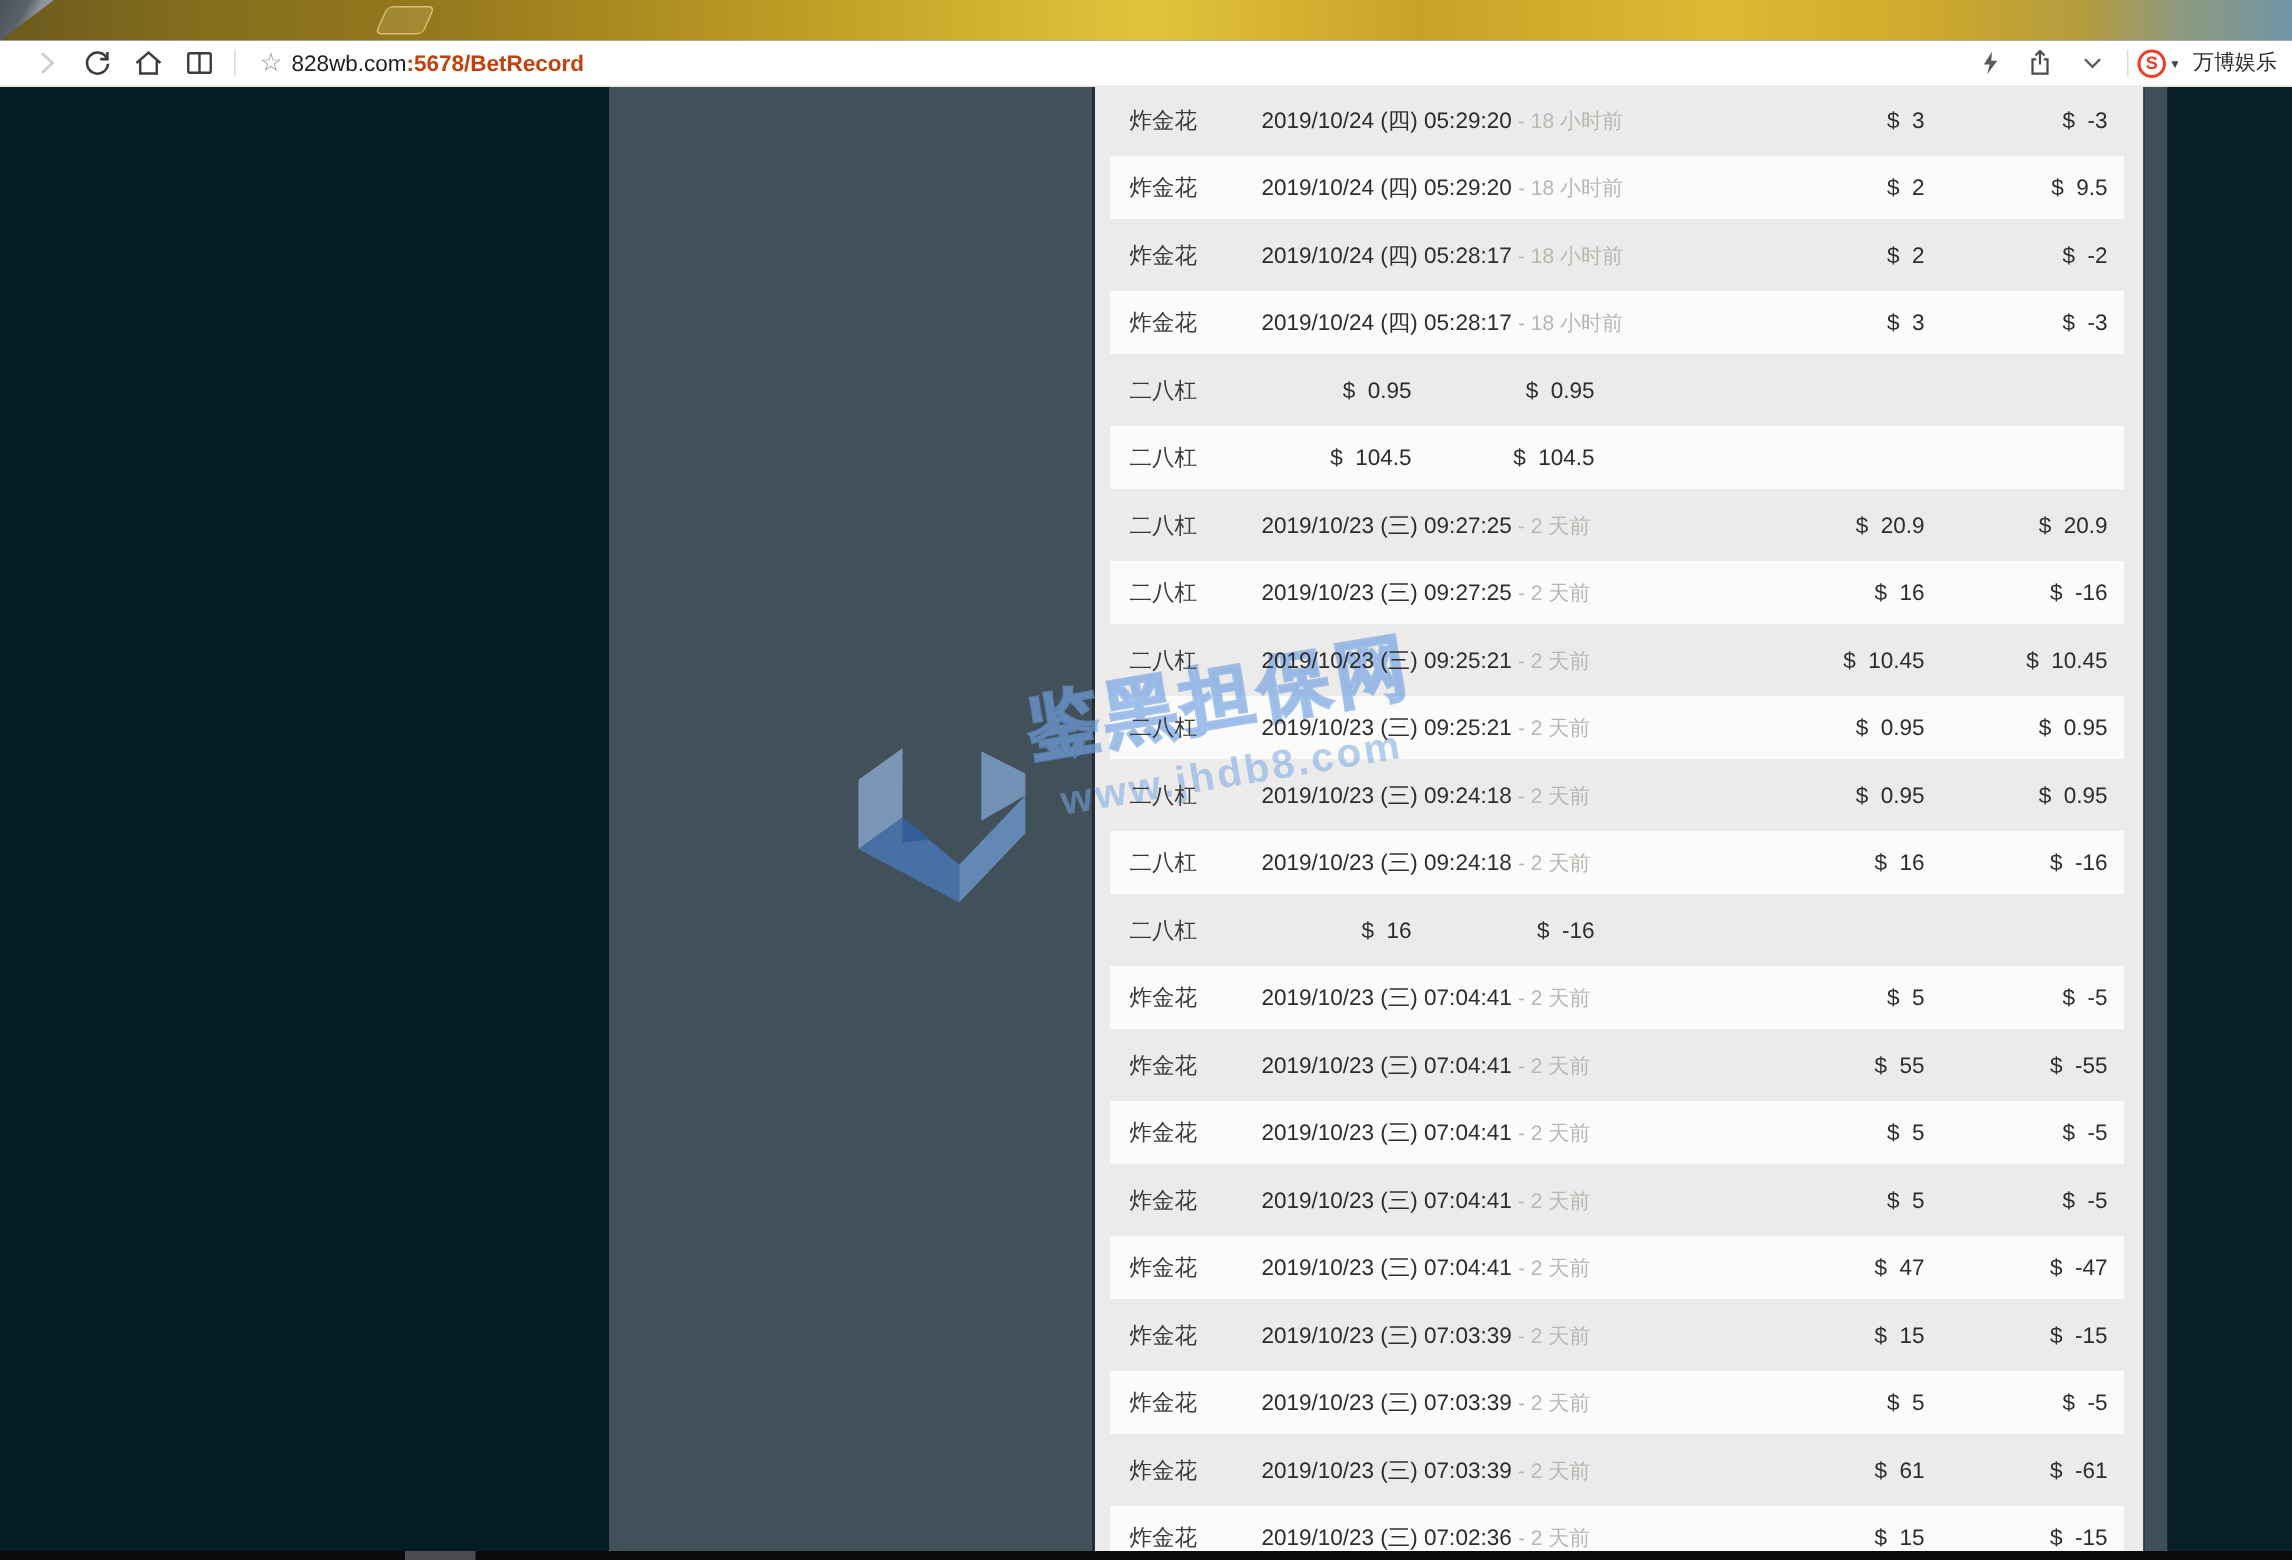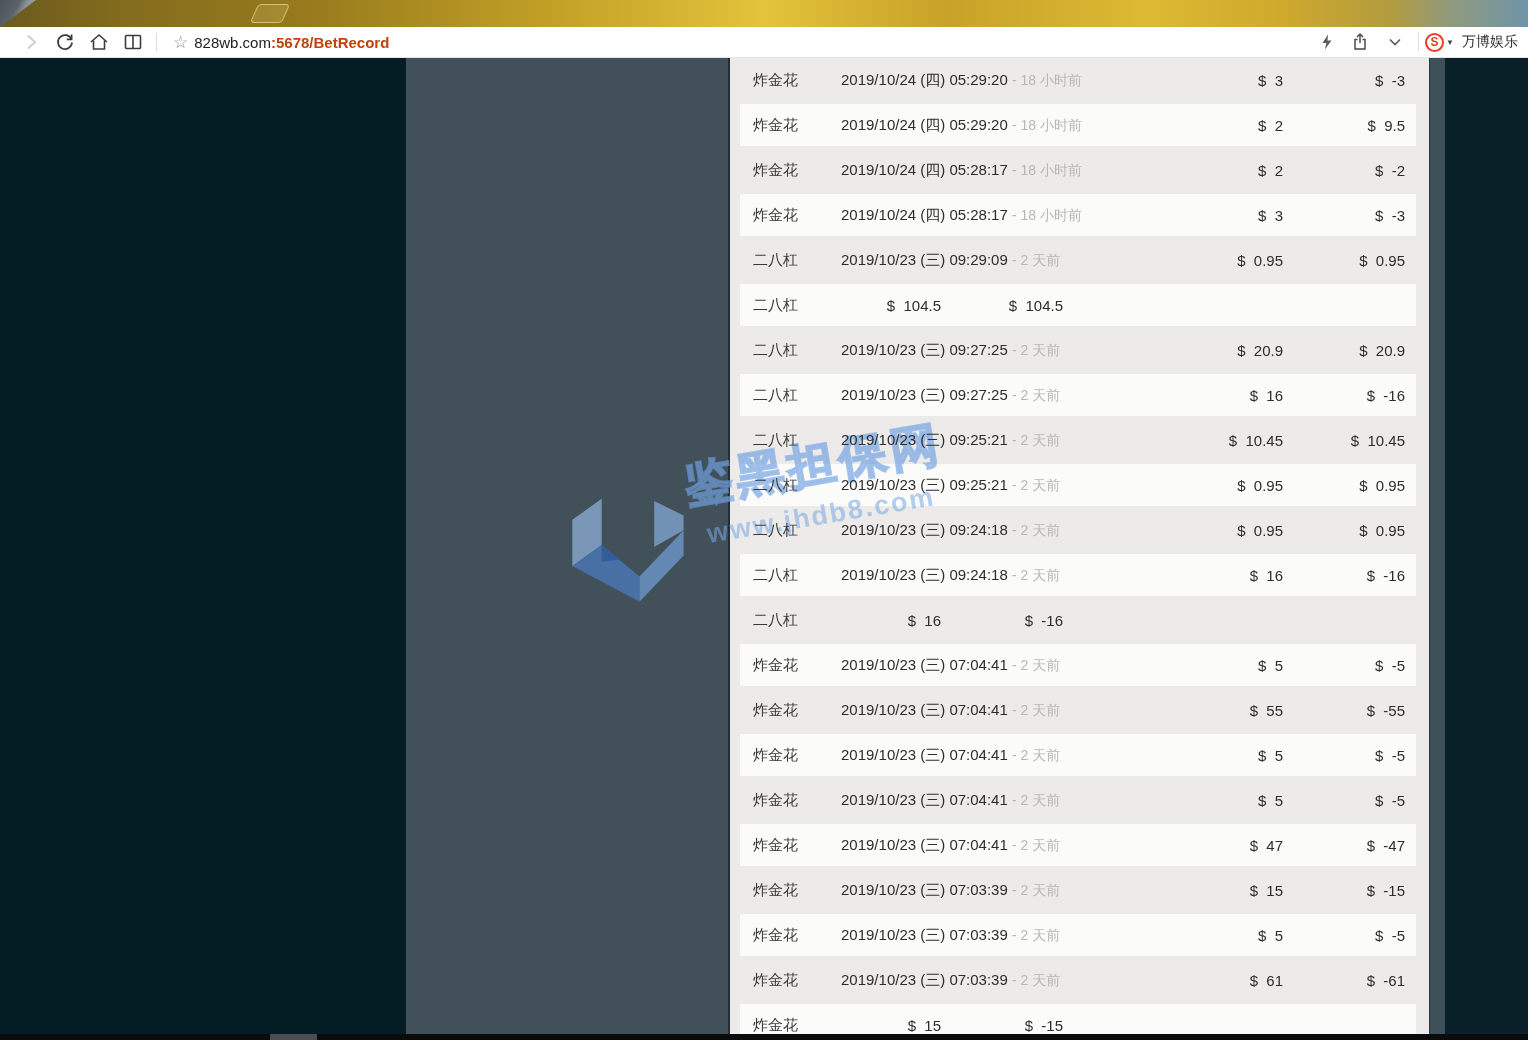--- a/index.html
+++ b/index.html
@@ -163,7 +163,6 @@
         </div>
         <div class="row gray">
           <span class="cell c-game">二八杠</span>
-          <span class="cell c-date">2019/10/23 (三) 09:29:09 <span class="c-ago">- 2 天前</span></span>
           <span class="cell c-bet">$&nbsp;&nbsp;0.95</span>
           <span class="cell c-win">$&nbsp;&nbsp;0.95</span>
         </div>

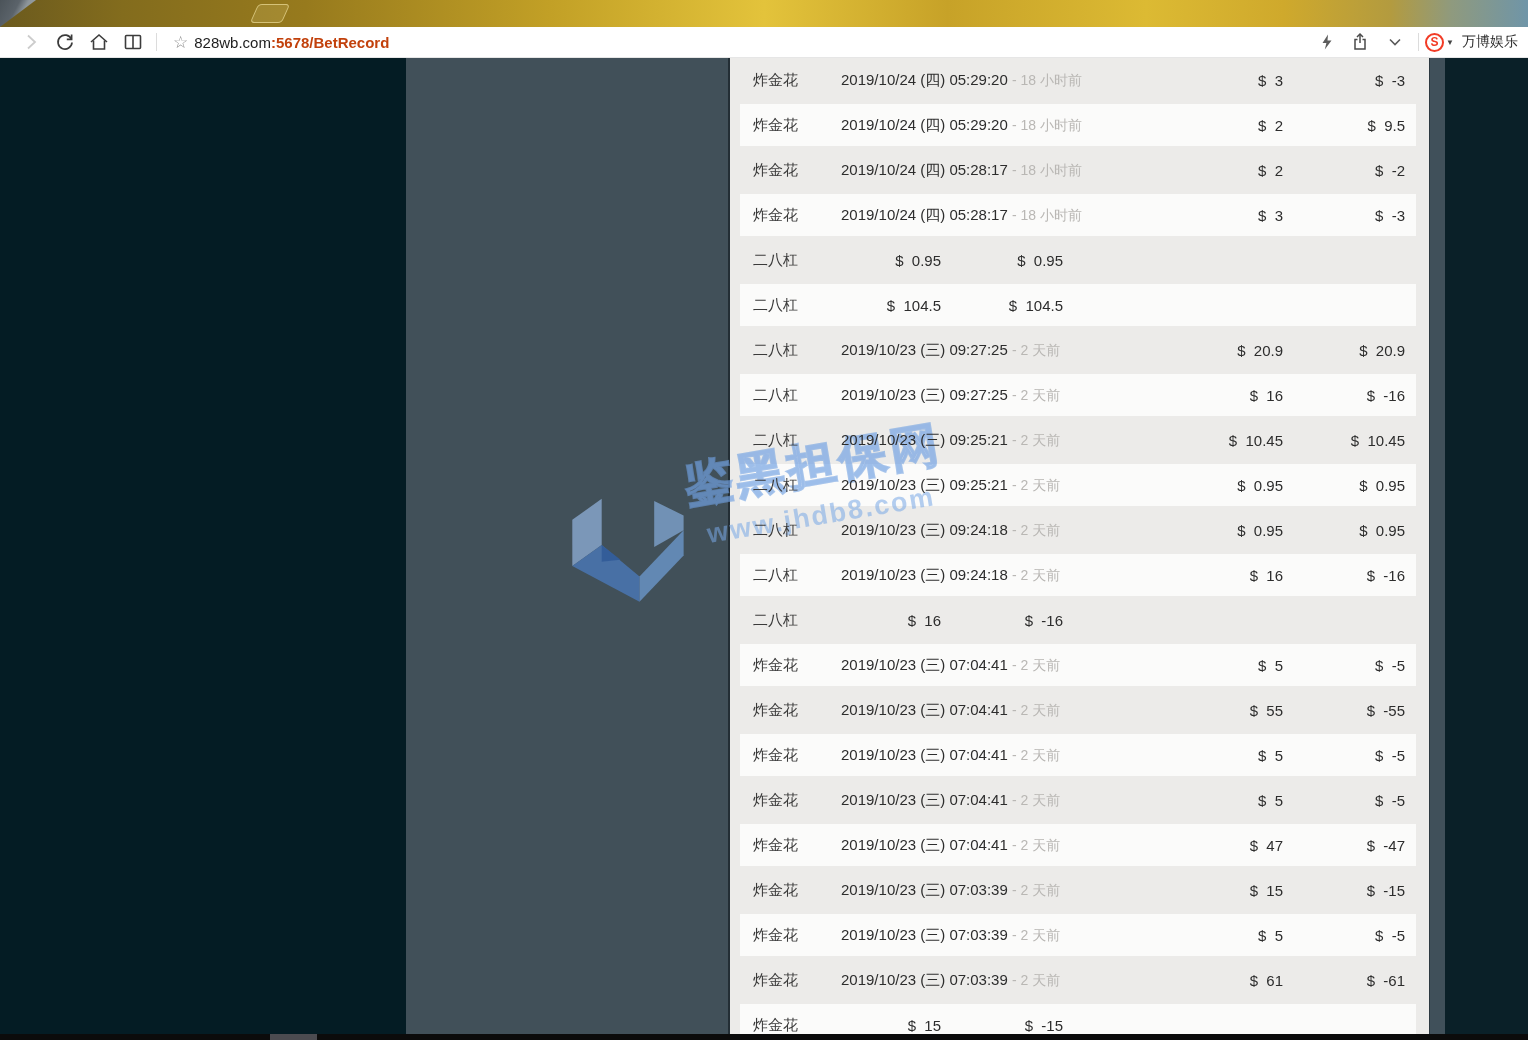--- a/index.html
+++ b/index.html
@@ -262,6 +262,7 @@
         </div>
         <div class="row white">
           <span class="cell c-game">炸金花</span>
+          <span class="cell c-date">2019/10/23 (三) 07:02:36 <span class="c-ago">- 2 天前</span></span>
           <span class="cell c-bet">$&nbsp;&nbsp;15</span>
           <span class="cell c-win">$&nbsp;&nbsp;-15</span>
         </div>

